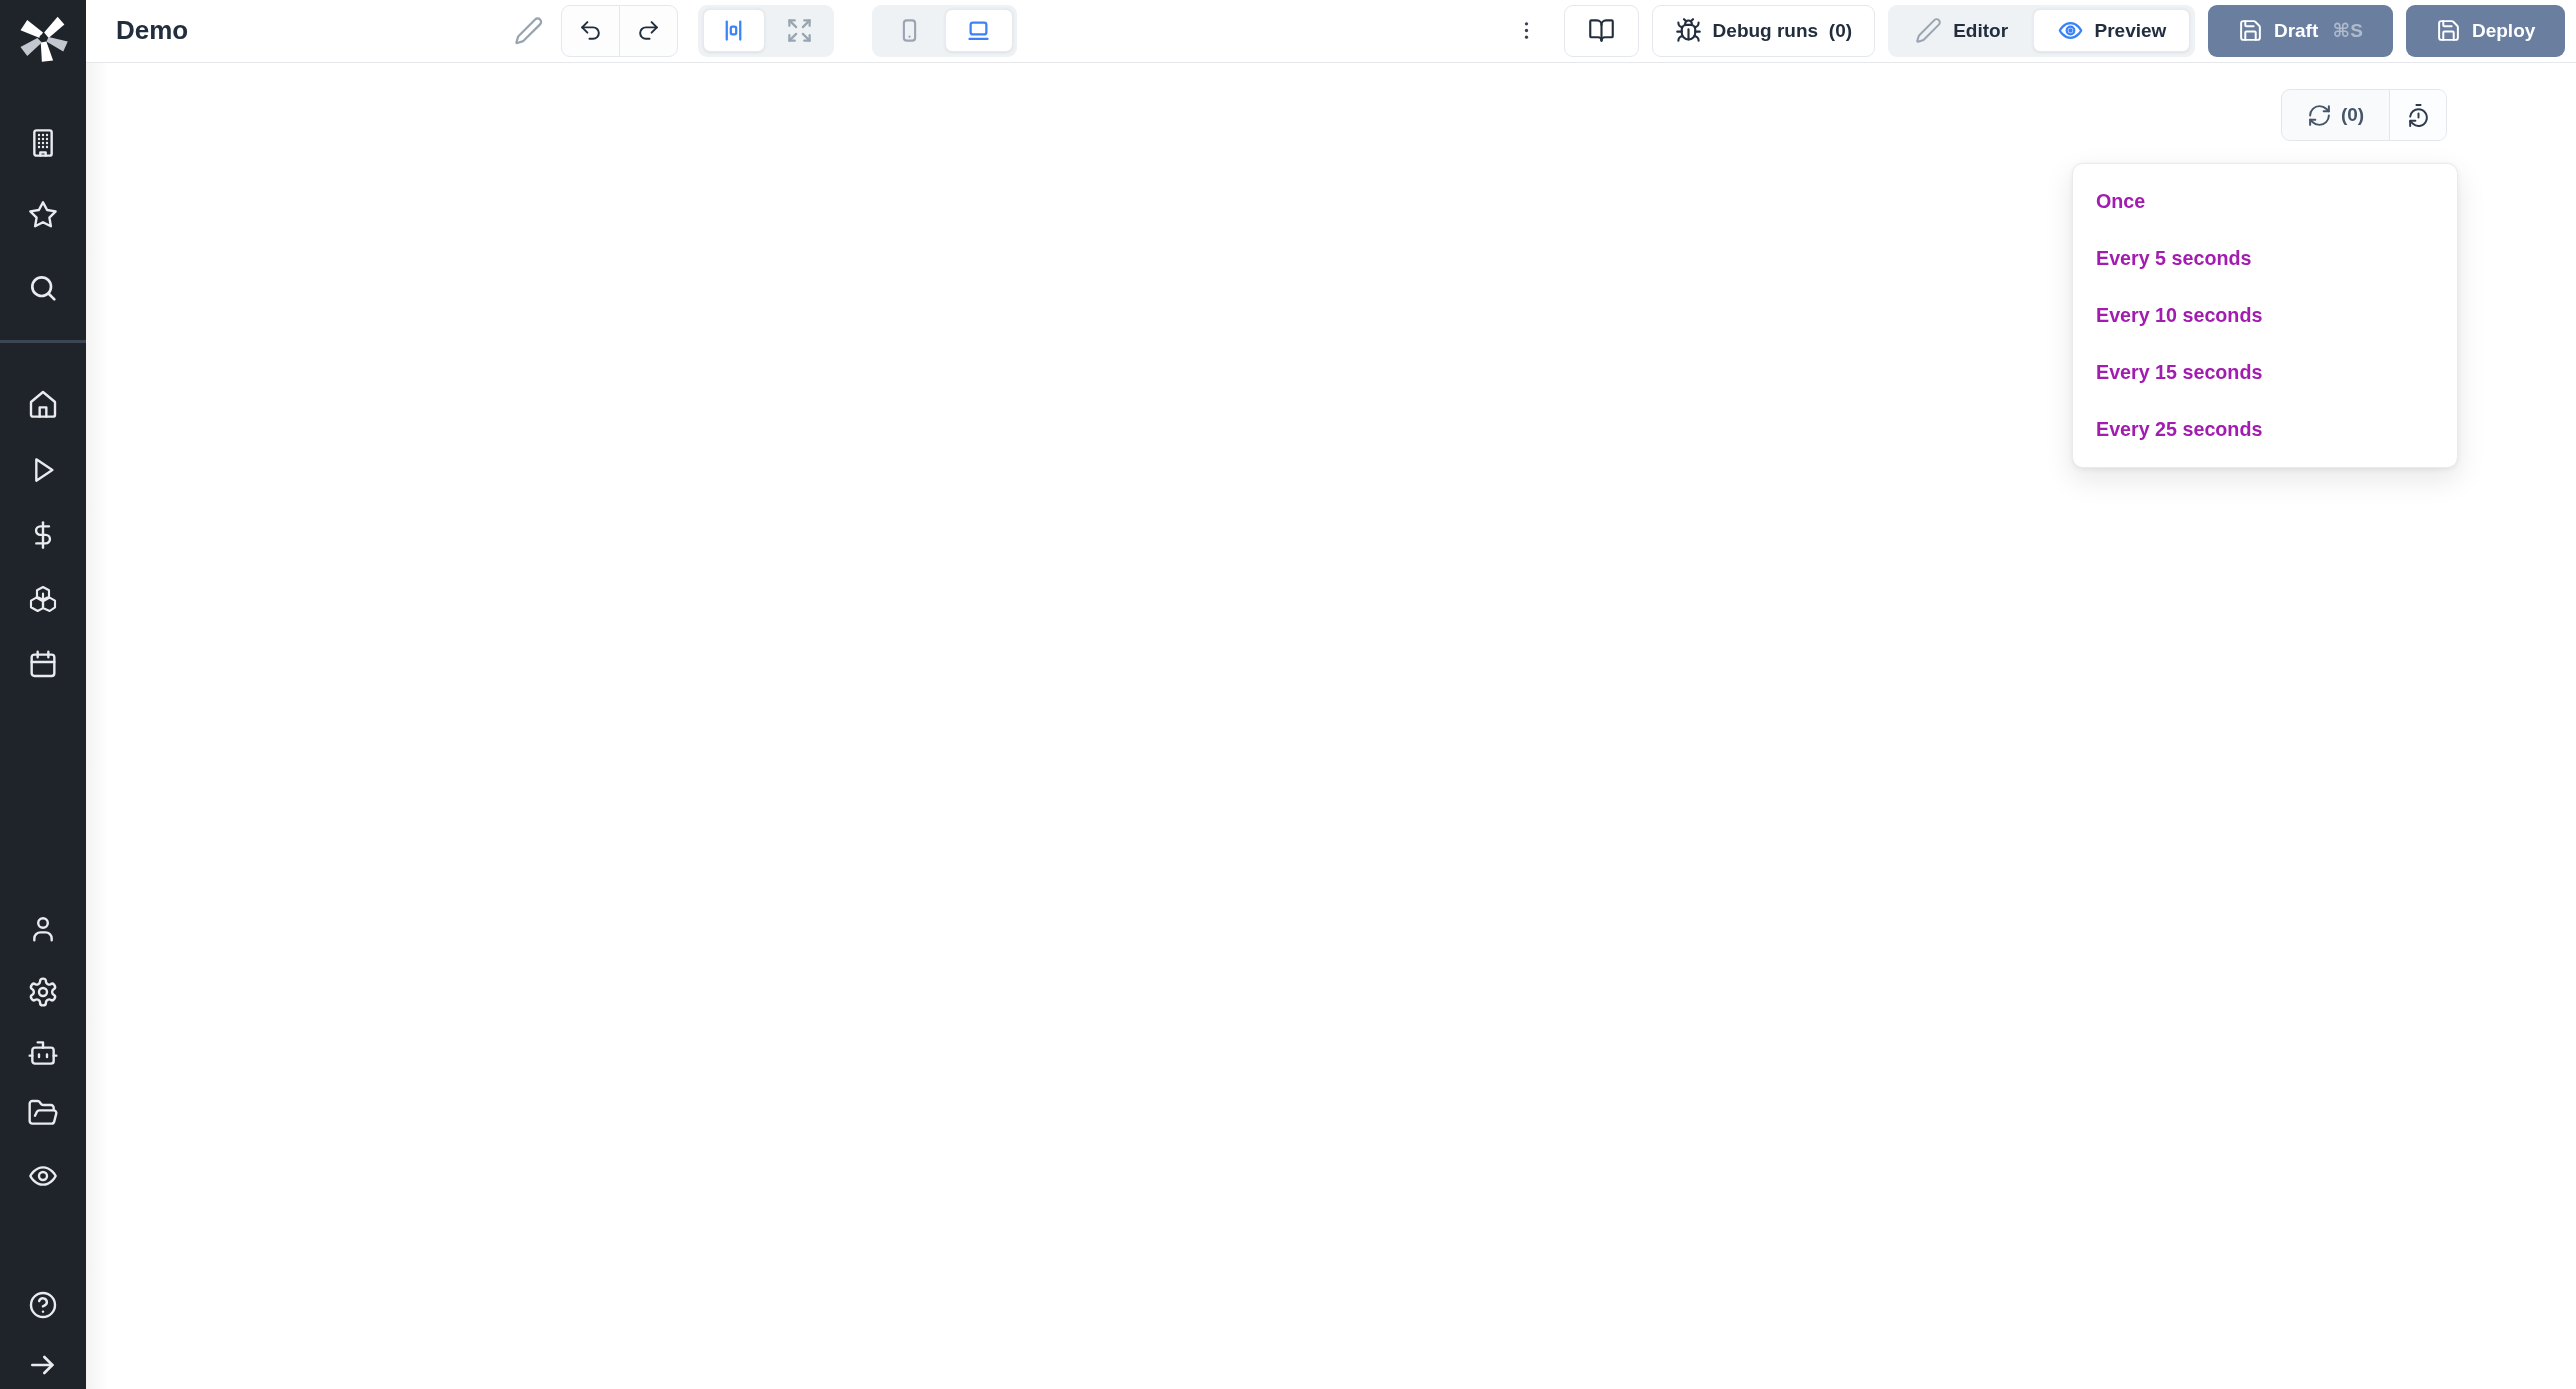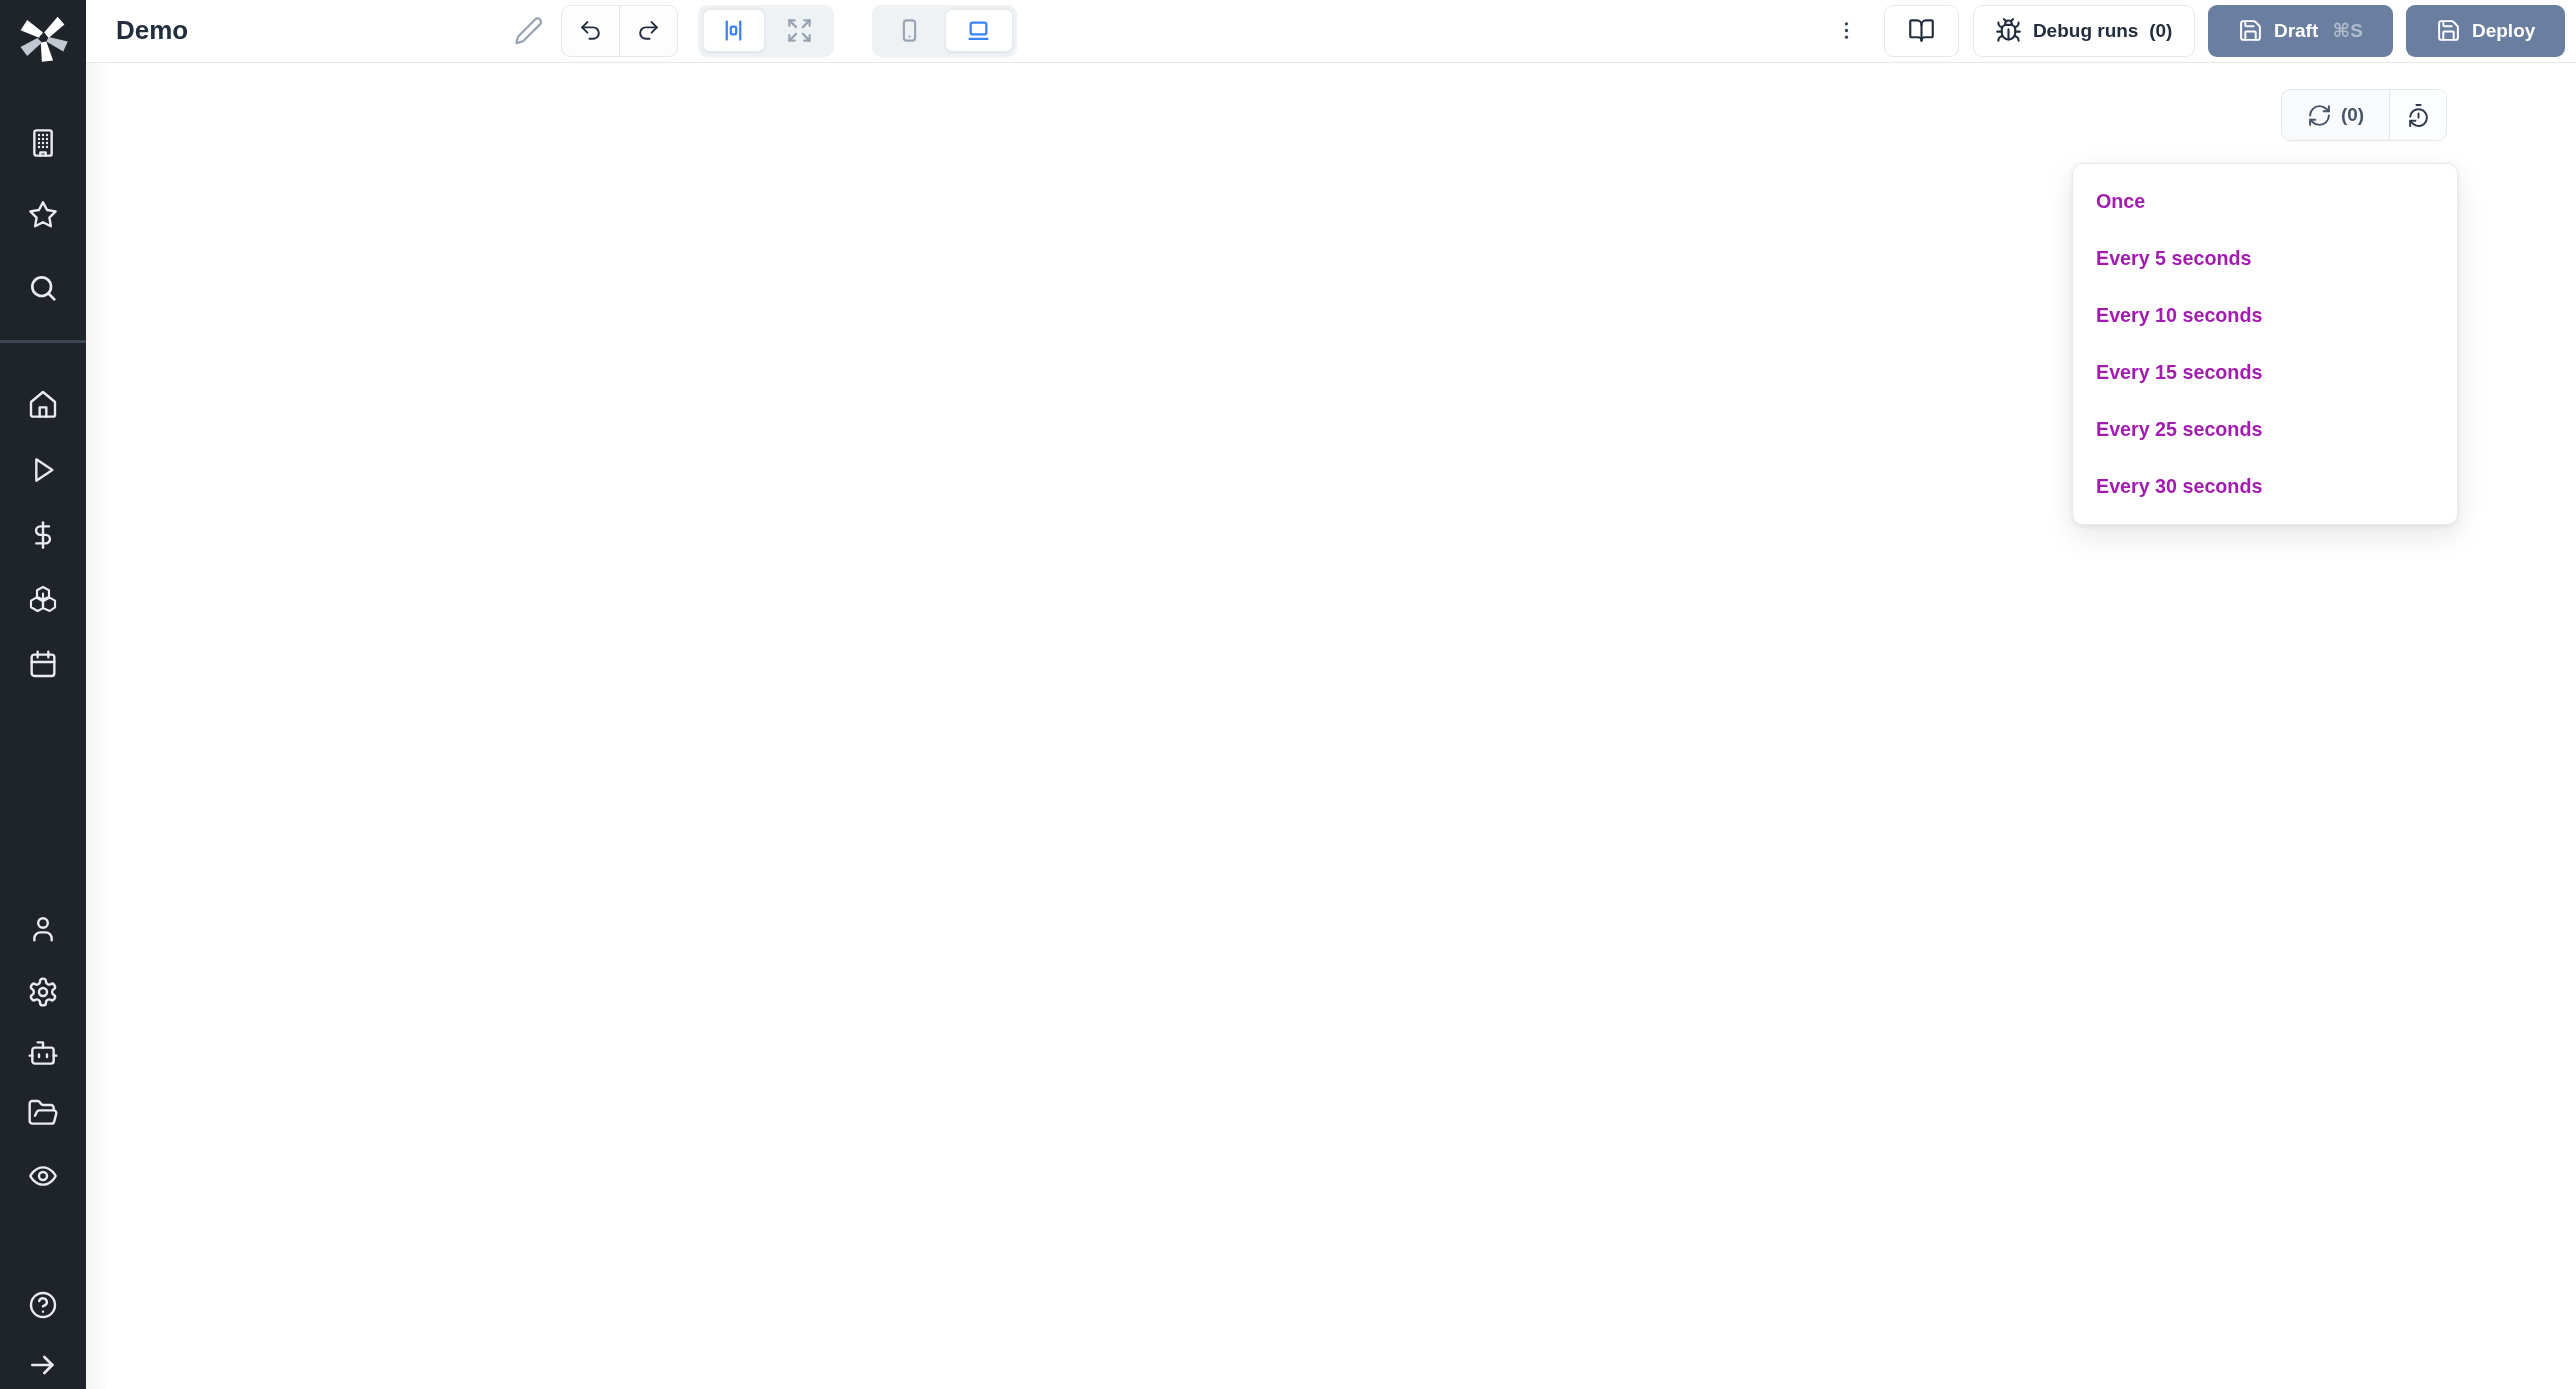--- a/index.html
+++ b/index.html
@@ -271,6 +271,26 @@
         <span>(0)</span>
       </div>
 
+      <div class="ep-group">
+        <div class="ep-seg">
+          <span class="icn">
+            <svg viewBox="0 0 24 24" fill="none" stroke="currentColor" stroke-width="1.8" stroke-linecap="round" stroke-linejoin="round">
+              <path d="M21.2 6.8a2.3 2.3 0 0 0-4-4L3.8 16.2a2 2 0 0 0-.5.83l-1.3 4.35a.5.5 0 0 0 .62.62l4.35-1.32a2 2 0 0 0 .83-.5Z"></path>
+            </svg>
+          </span>
+          <span>Editor</span>
+        </div>
+        <div class="ep-seg selected">
+          <span class="icn">
+            <svg viewBox="0 0 24 24" fill="none" stroke="currentColor" stroke-width="2" stroke-linecap="round" stroke-linejoin="round">
+              <path d="M2.5 12s3.2-6.5 9.5-6.5S21.5 12 21.5 12s-3.2 6.5-9.5 6.5S2.5 12 2.5 12Z"></path>
+                <circle cx="12" cy="12" r="3.4"></circle>
+                <circle cx="12" cy="12" r="1" fill="currentColor"></circle>
+            </svg>
+          </span>
+          <span>Preview</span>
+        </div>
+      </div>
 
       <div class="btn-primary">
         <svg viewBox="0 0 24 24" fill="none" stroke="currentColor" stroke-width="1.9" stroke-linecap="round" stroke-linejoin="round">

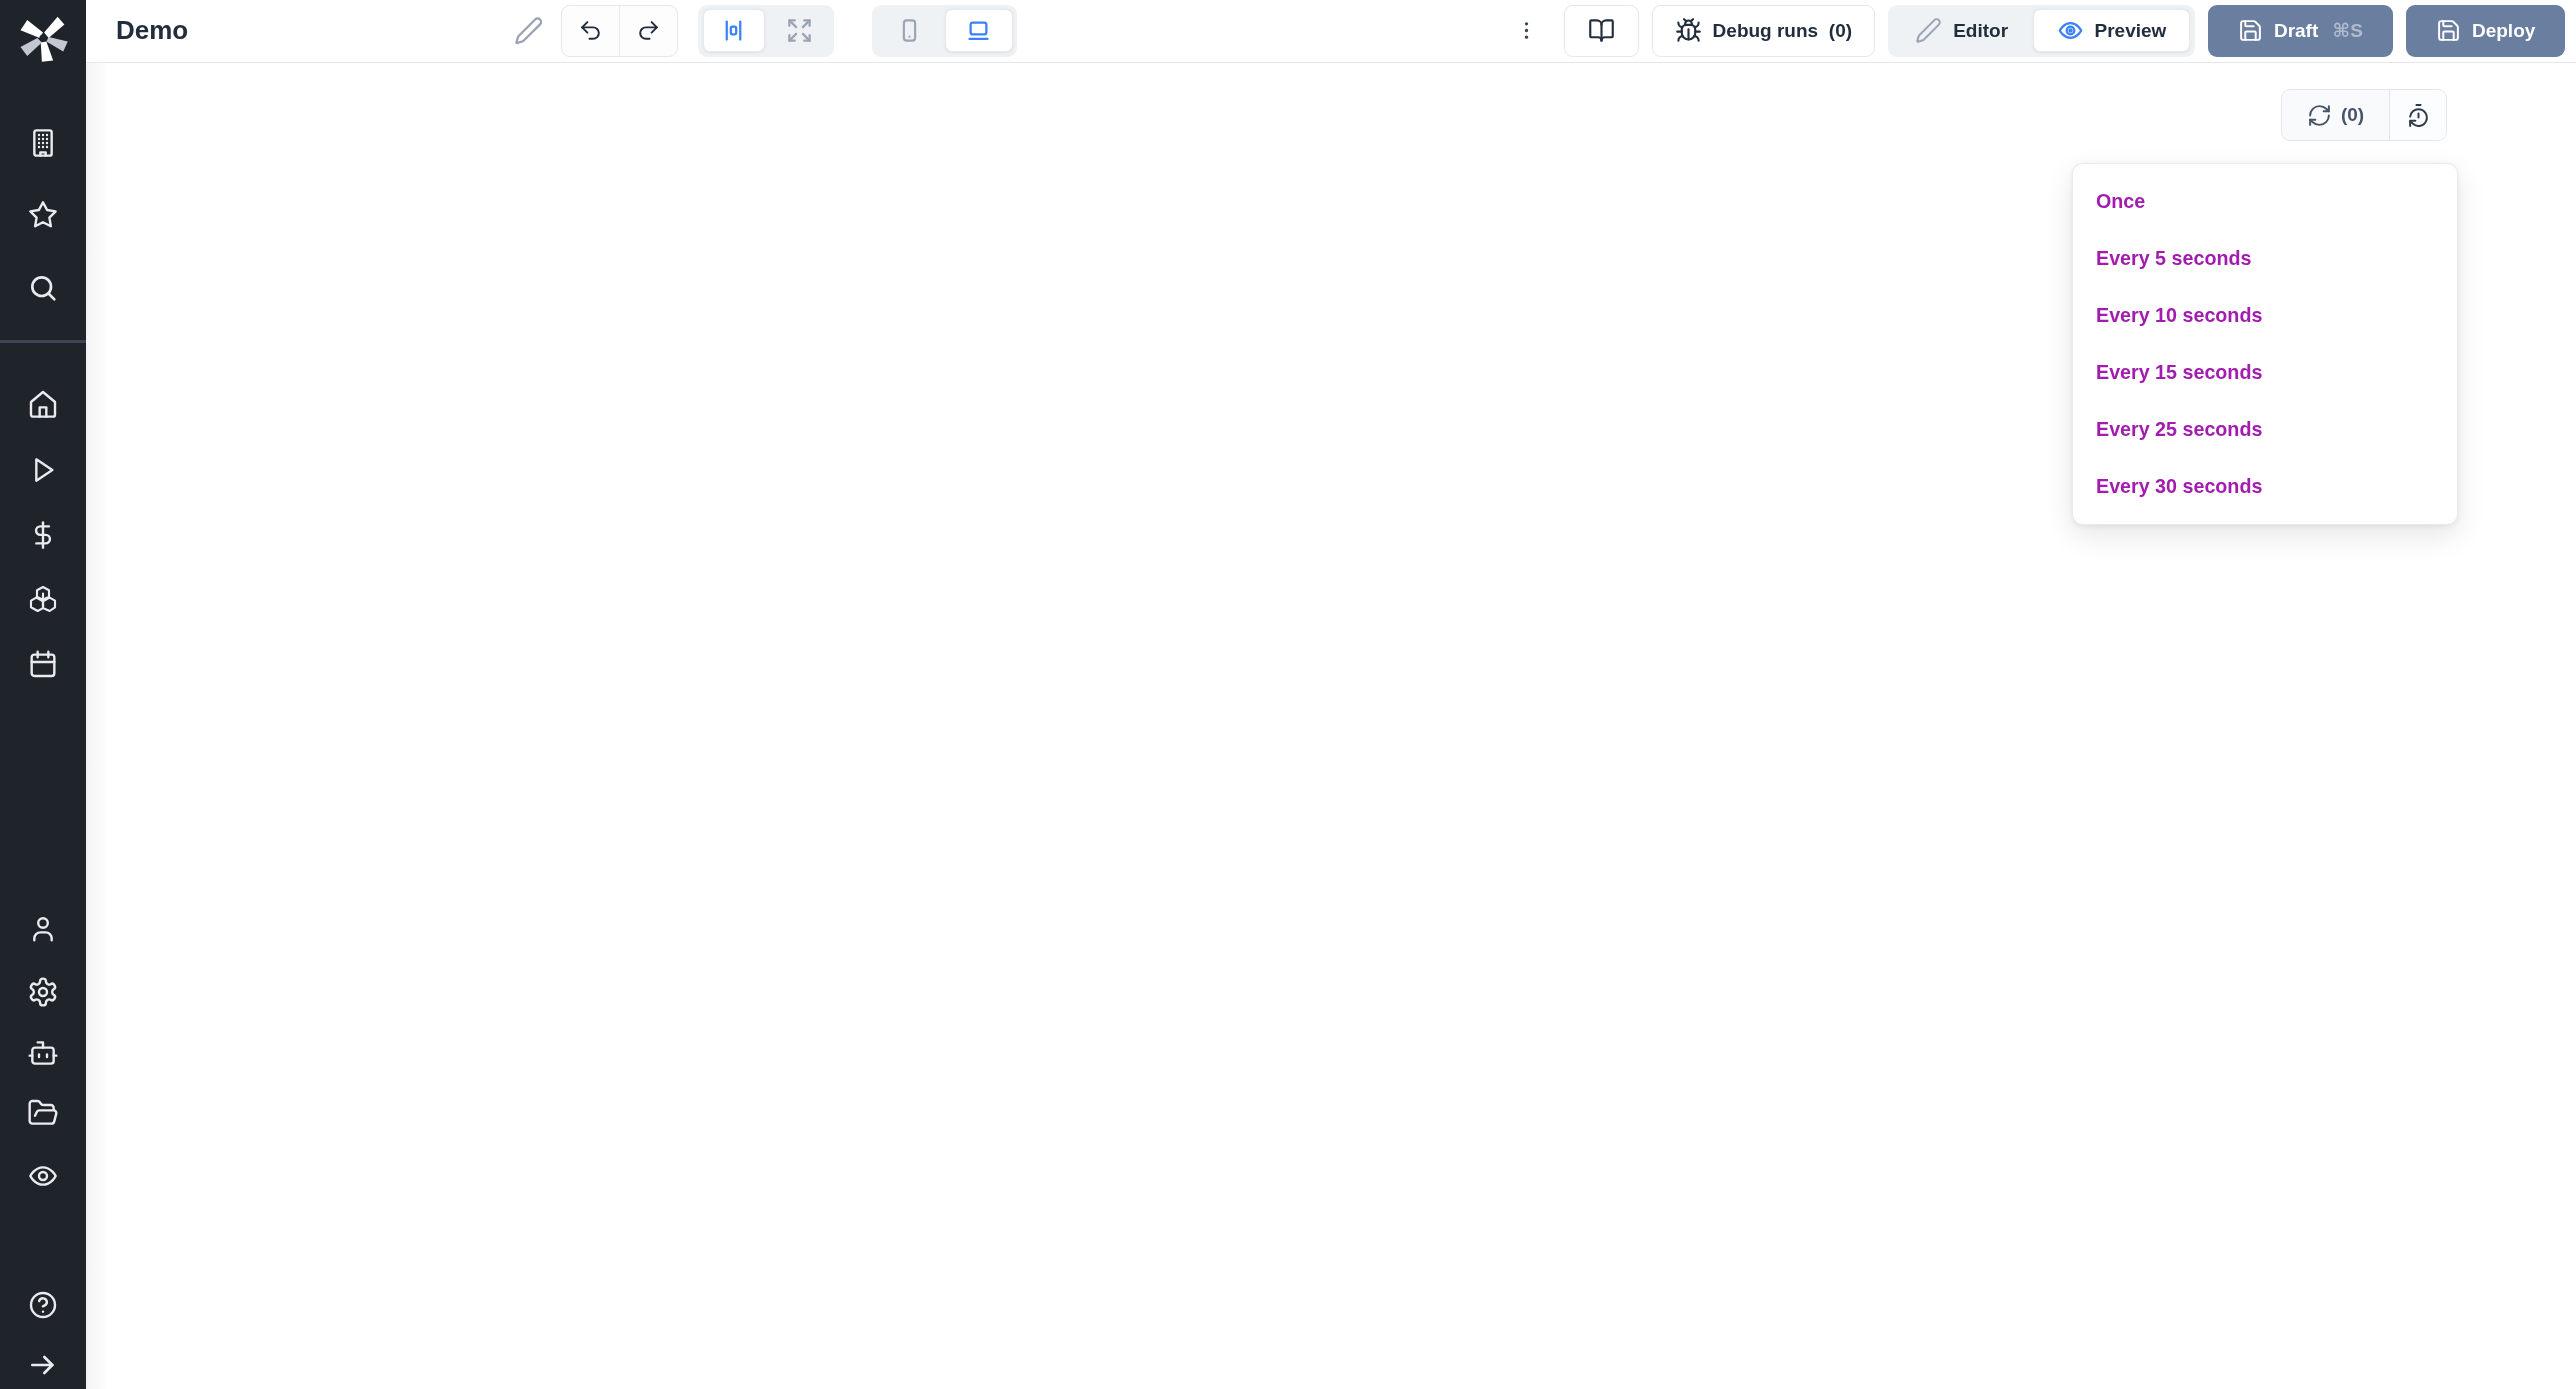--- a/index.html
+++ b/index.html
@@ -343,7 +343,6 @@
     <div class="menu-item">Every 10 seconds</div>
     <div class="menu-item">Every 15 seconds</div>
     <div class="menu-item">Every 25 seconds</div>
-    <div class="menu-item">Every 30 seconds</div>
   </div>
 
 </div>

